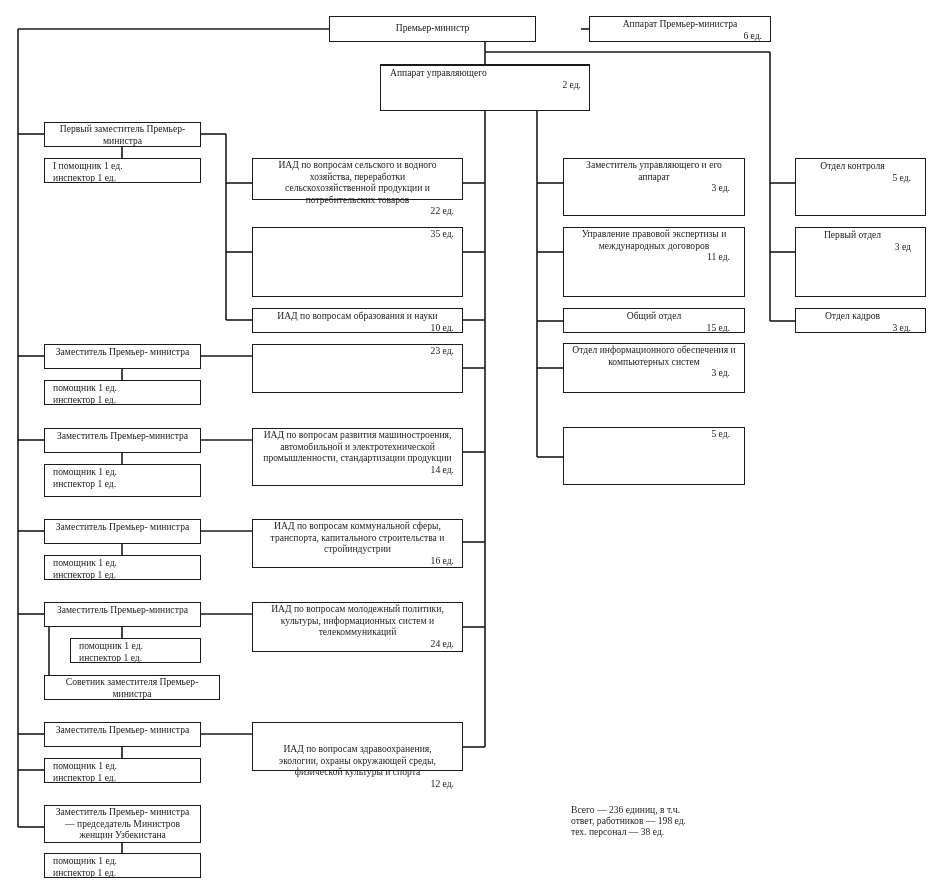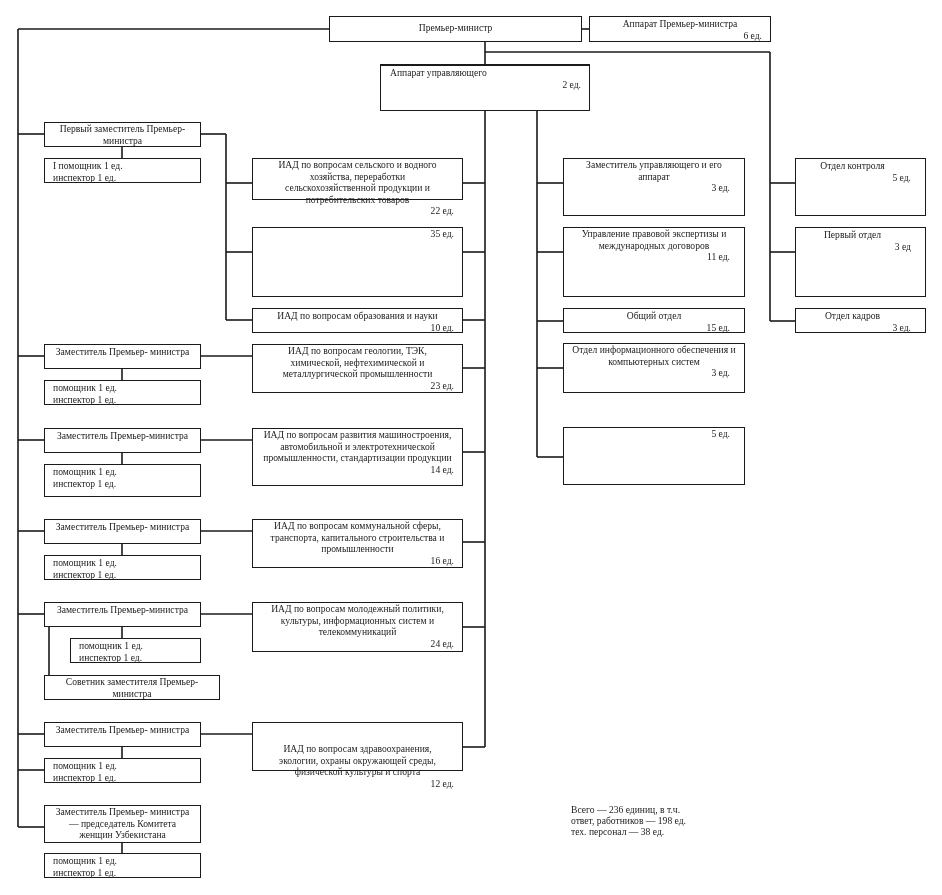--- a/index.html
+++ b/index.html
@@ -85,7 +85,7 @@
   <line x1="122" y1="843" x2="122" y2="853"></line>
 </svg>
 
-<div class="box" style="left:329px;top:16px;width:253px;height:26px;">
+<div class="box" style="left:329px;top:16px;width:207px;height:26px;">
   <span class="t" style="padding-top:5px;">Премьер-министр</span>
 </div>
 <div class="box" style="left:589px;top:16px;width:182px;height:26px;">

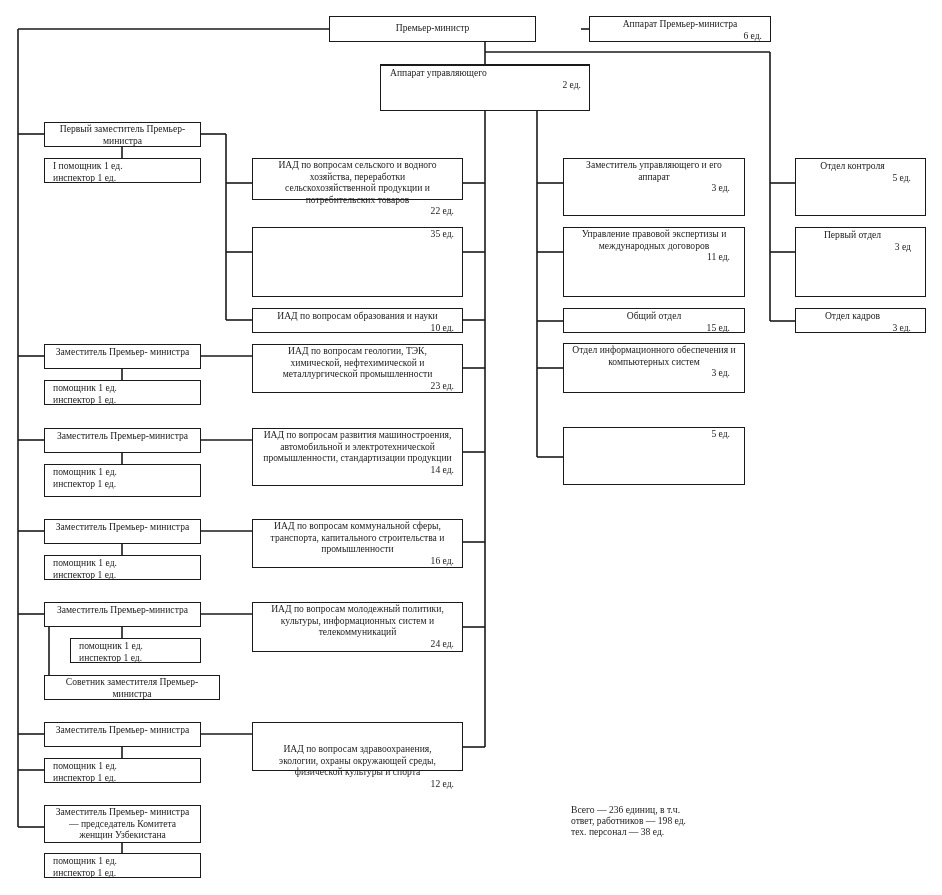--- a/index.html
+++ b/index.html
@@ -169,7 +169,6 @@
   <span class="u tight">10 ед.</span>
 </div>
 <div class="box" style="left:252px;top:344px;width:211px;height:49px;">
-  <span class="t" style="padding:0 20px;">ИАД по вопросам геологии, ТЭК, химической, нефтехимической и металлургической промышленности</span>
   <span class="u tight">23 ед.</span>
 </div>
 <div class="box" style="left:252px;top:428px;width:211px;height:58px;">

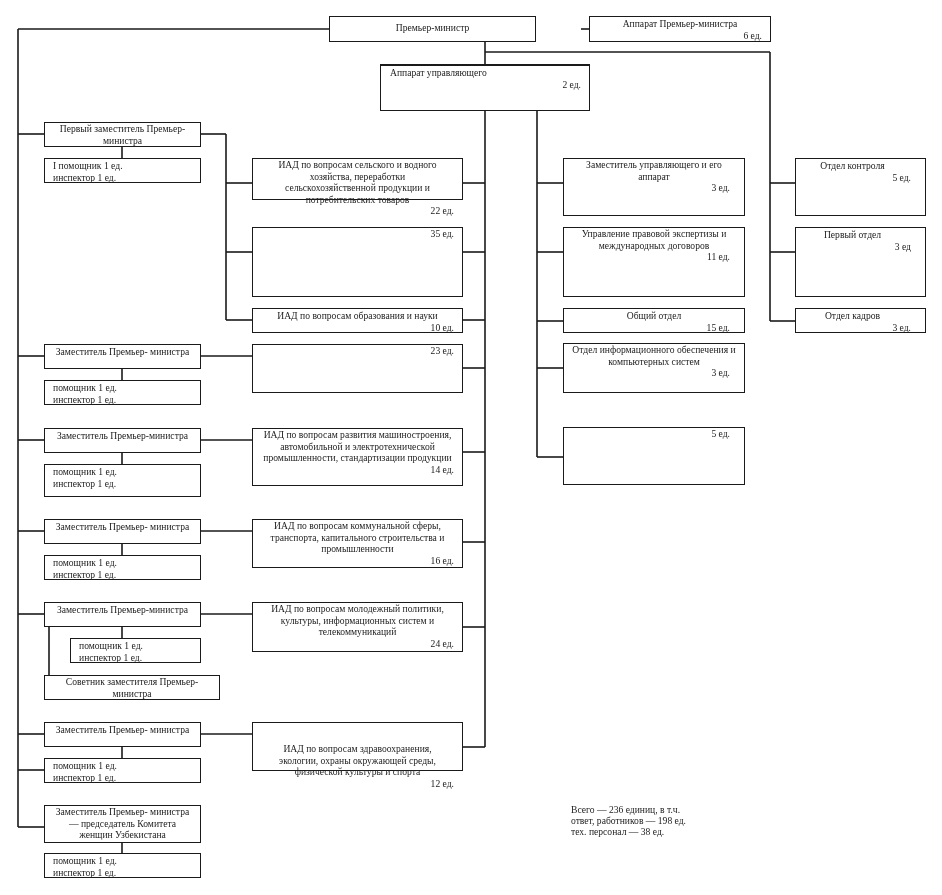--- a/index.html
+++ b/index.html
@@ -176,7 +176,7 @@
   <span class="u tight">14 ед.</span>
 </div>
 <div class="box" style="left:252px;top:519px;width:211px;height:49px;">
-  <span class="t" style="padding:0 10px;">ИАД по вопросам коммунальной сферы, транспорта, капитального строительства и промышленности</span>
+  <span class="t" style="padding:0 10px;">ИАД по вопросам коммунальной сферы, транспорта, капитального строительства и стройиндустрии</span>
   <span class="u tight">16 ед.</span>
 </div>
 <div class="box" style="left:252px;top:602px;width:211px;height:50px;">

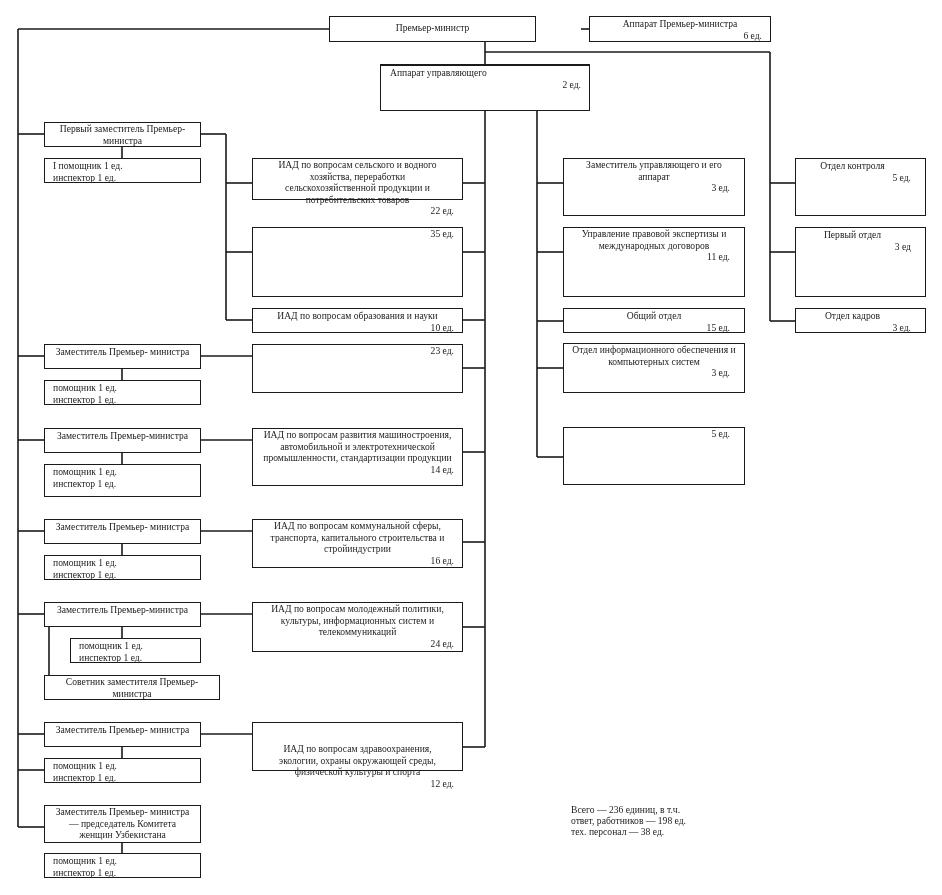--- a/index.html
+++ b/index.html
@@ -150,7 +150,7 @@
 </div>
 
 <div class="box" style="left:44px;top:805px;width:157px;height:38px;">
-  <span class="t" style="padding:0 6px;">Заместитель Премьер- министра — председатель Комитета женщин Узбекистана</span>
+  <span class="t" style="padding:0 6px;">Заместитель Премьер- министра — председатель Министров женщин Узбекистана</span>
 </div>
 <div class="box" style="left:44px;top:853px;width:157px;height:25px;">
   <span class="tl">помощник 1 ед.</span>

